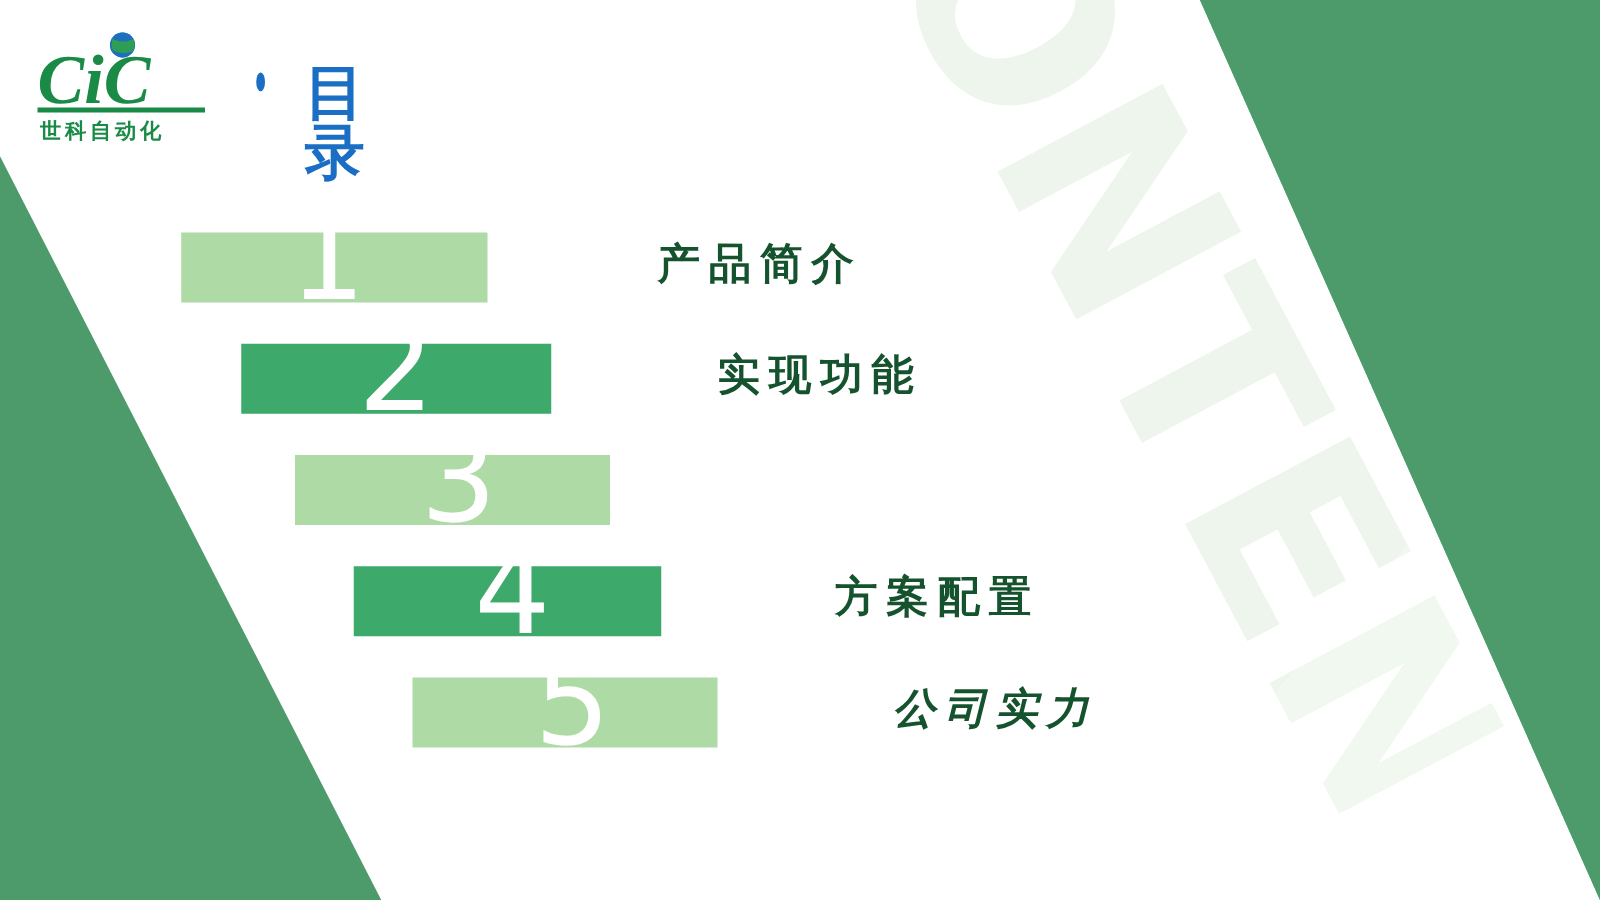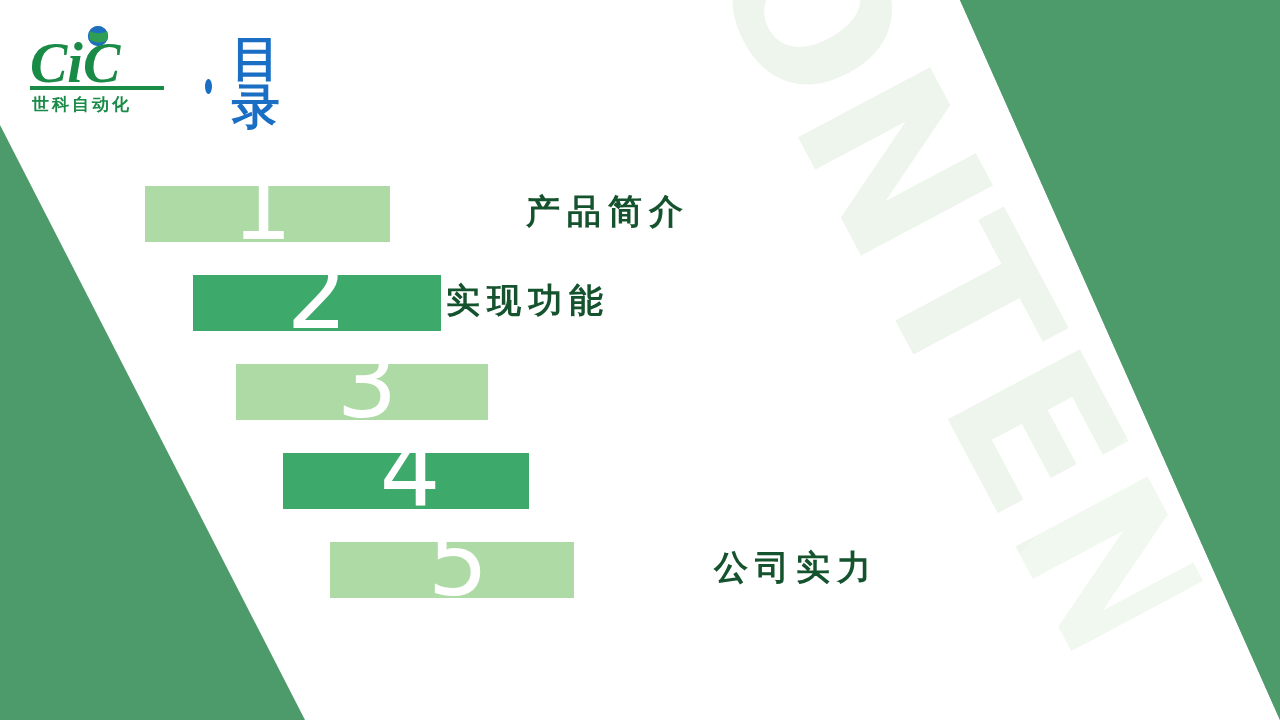--- a/index.html
+++ b/index.html
@@ -74,10 +74,10 @@
   #title-row {
     position: absolute;
     left: 205px;
-    top: 34px;
+    top: 50px;
     display: flex;
-    align-items: center;
-    gap: 20px;
+    align-items: flex-start;
+    gap: 32px;
   }
   #title-bullet {
     width: 15px;

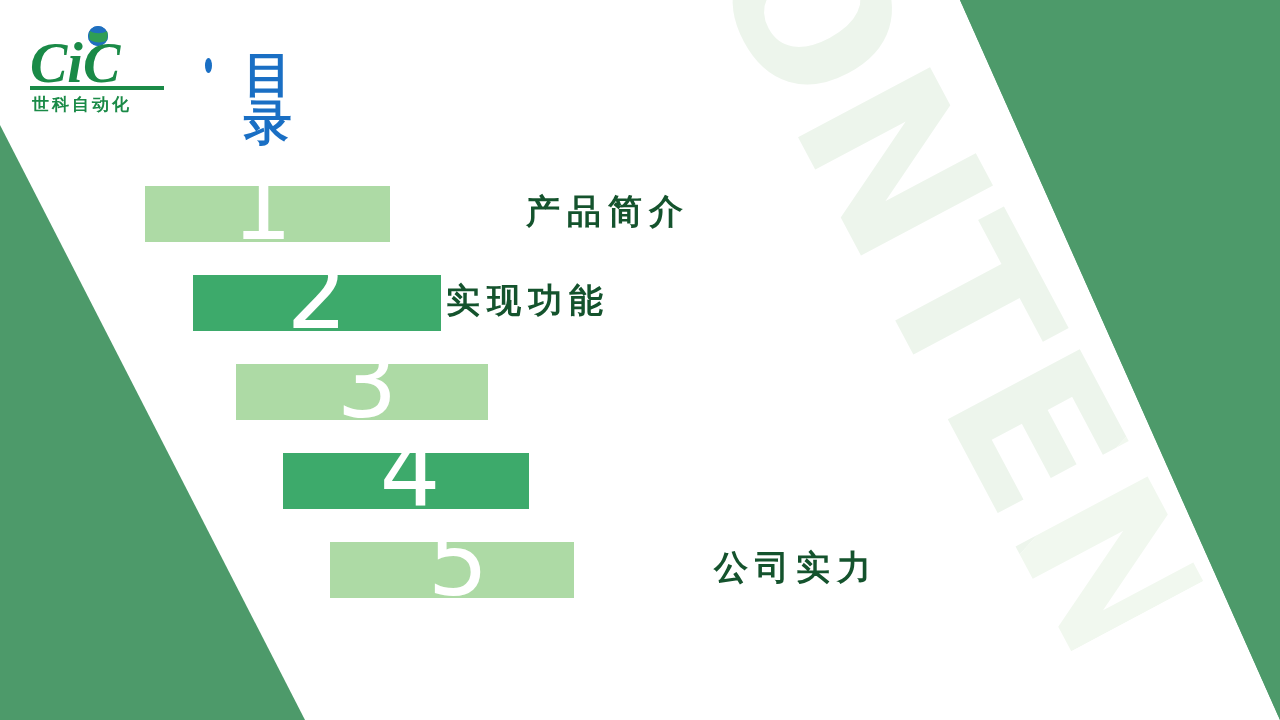--- a/index.html
+++ b/index.html
@@ -197,7 +197,7 @@
       <div class="toc-row">
         <div class="toc-bar" style="left: 193px; width: 248px; background: rgb(61, 170, 107);"></div>
         <div class="toc-num" style="left: 277px;">2</div>
-        <div class="toc-label" style="left: 318px; width: 420px; text-align: center;">实现功能</div>
+        <div class="toc-label" style="left: 318px; width: 420px;">实现功能</div>
       </div>
       <div class="toc-row">
         <div class="toc-bar" style="left: 236px; width: 252px; background: rgb(173, 218, 165);"></div>

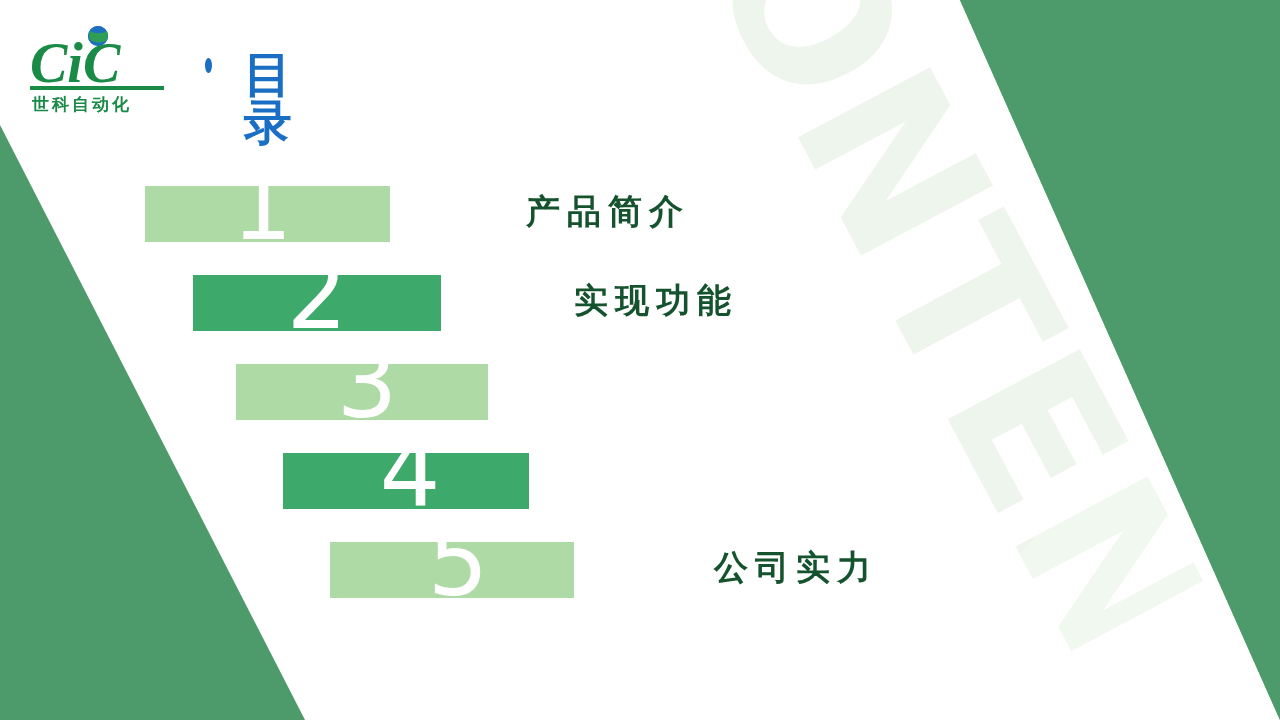--- a/index.html
+++ b/index.html
@@ -206,6 +206,7 @@
       <div class="toc-row">
         <div class="toc-bar" style="left: 283px; width: 246px; background: rgb(61, 170, 107);"></div>
         <div class="toc-num" style="left: 370px;">4</div>
+        <div class="toc-label" style="left: 412px; width: 420px;">方案配置</div>
       </div>
       <div class="toc-row">
         <div class="toc-bar" style="left: 330px; width: 244px; background: rgb(173, 218, 165);"></div>

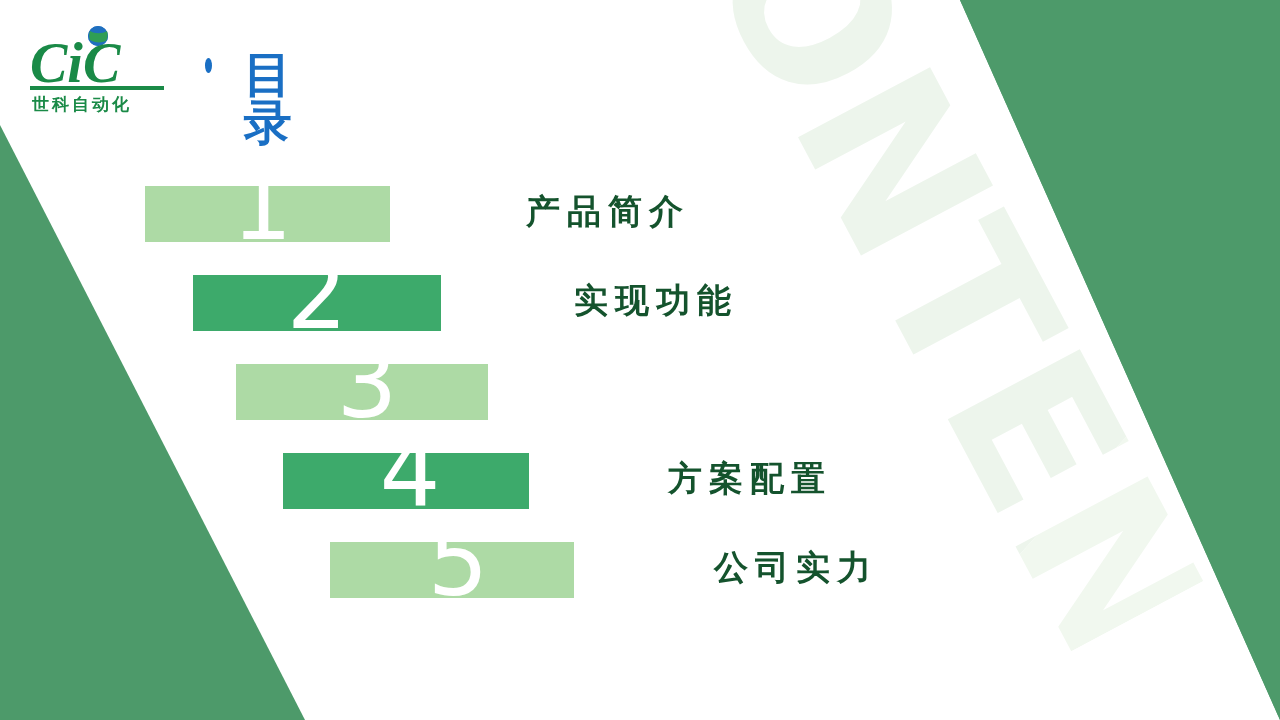--- a/index.html
+++ b/index.html
@@ -211,7 +211,7 @@
       <div class="toc-row">
         <div class="toc-bar" style="left: 330px; width: 244px; background: rgb(173, 218, 165);"></div>
         <div class="toc-num" style="left: 418px;">5</div>
-        <div class="toc-label" style="left: 458px; width: 420px;">公司实力</div>
+        <div class="toc-label" style="left: 458px; width: 420px; font-style: italic;">公司实力</div>
       </div>
     </div>
 

